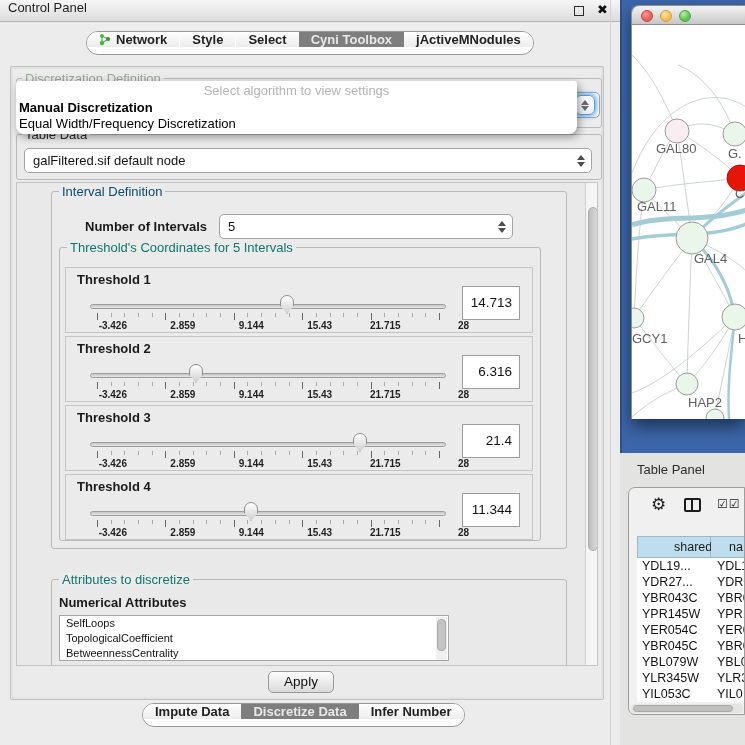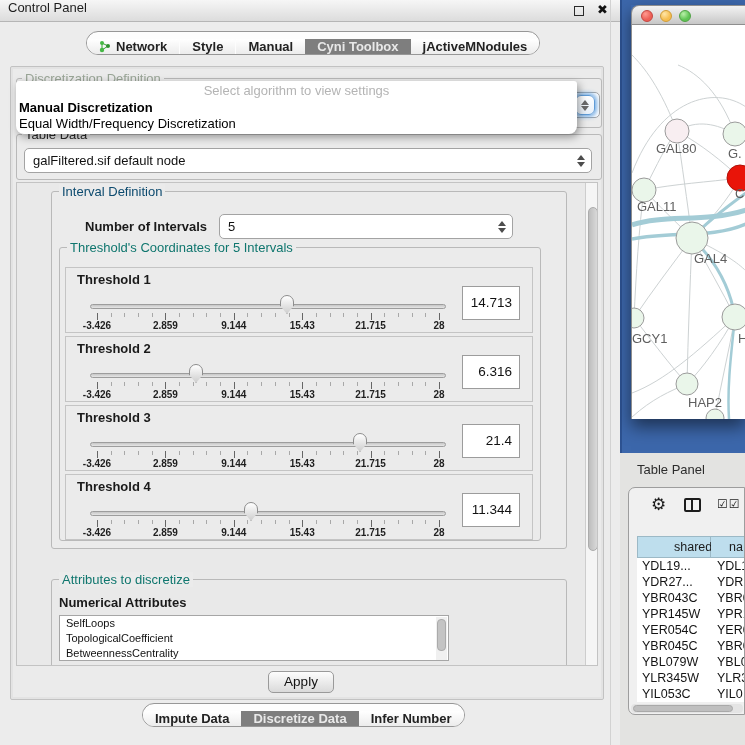--- a/index.html
+++ b/index.html
@@ -15,7 +15,7 @@
   #cp-close { position:absolute; right:12px; top:2px; font-size:13px; font-weight:bold; color:#111;
     font-family:"DejaVu Sans", sans-serif; cursor:default; }
 
-  .segbar { position:absolute; height:24px; display:flex; align-items:flex-end;
+  .segbar { position:absolute; height:24px; display:flex; align-items:flex-start;
     background:#fdfdfd; border:1px solid #979797; border-radius:12px; overflow:hidden; }
   #top-tabs { left:86px; top:31px; }
   #bottom-tabs { left:142px; top:703px; }

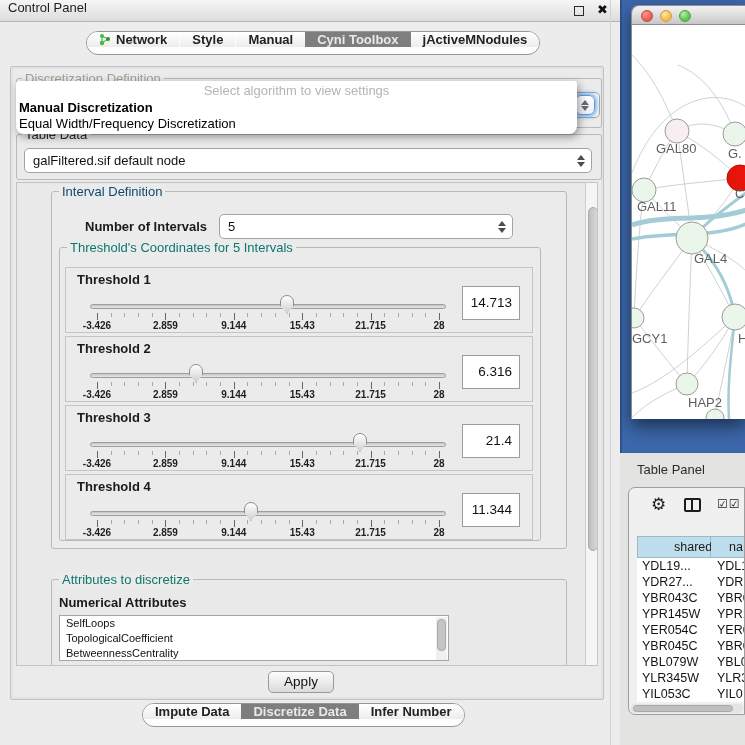--- a/index.html
+++ b/index.html
@@ -148,7 +148,7 @@
       </div>
       <div class="tab-sep"></div>
       <div class="tab">
-        <span>Manual</span>
+        <span>Select</span>
       </div>
       <div class="tab active">
         <span>Cyni Toolbox</span>

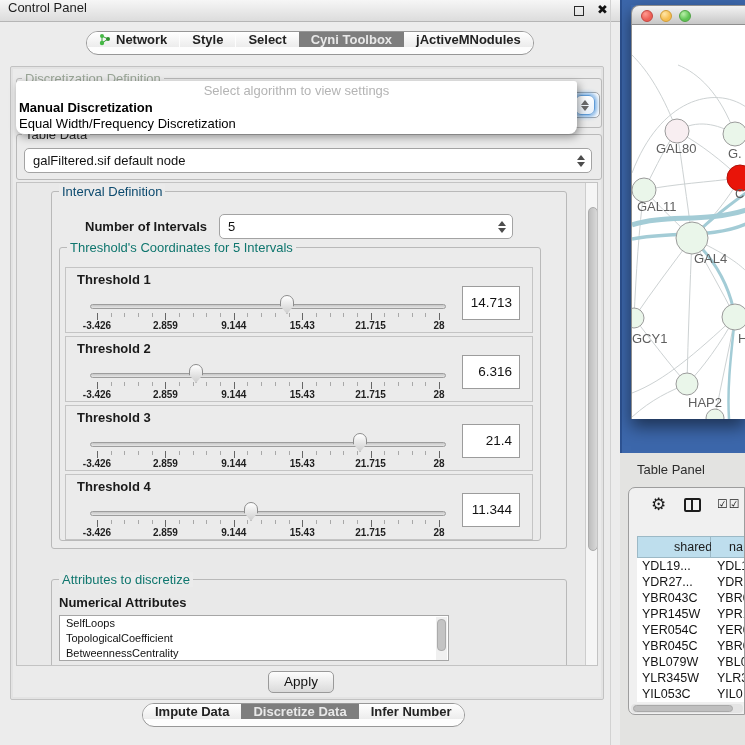--- a/index.html
+++ b/index.html
@@ -72,7 +72,7 @@
   .tick.minor { height:4px; background:#a8a8a8; }
   .tick.major { height:7px; background:#666; }
   .ticklabels { position:absolute; left:31px; top:52px; width:342px; height:12px; }
-  .ticklabel { position:absolute; width:60px; margin-left:-30px; text-align:center; font-size:10px; font-weight:bold; color:#1f1f1f; }
+  .ticklabel { position:absolute; width:60px; margin-left:-30px; text-align:right; font-size:10px; font-weight:bold; color:#1f1f1f; }
   .valuebox { position:absolute; left:396px; top:18px; width:58px; height:34px; background:#fff; border:1px solid #9c9c9c;
     font-size:13.5px; color:#111; text-align:right; line-height:32px; padding-right:7px; }
 

